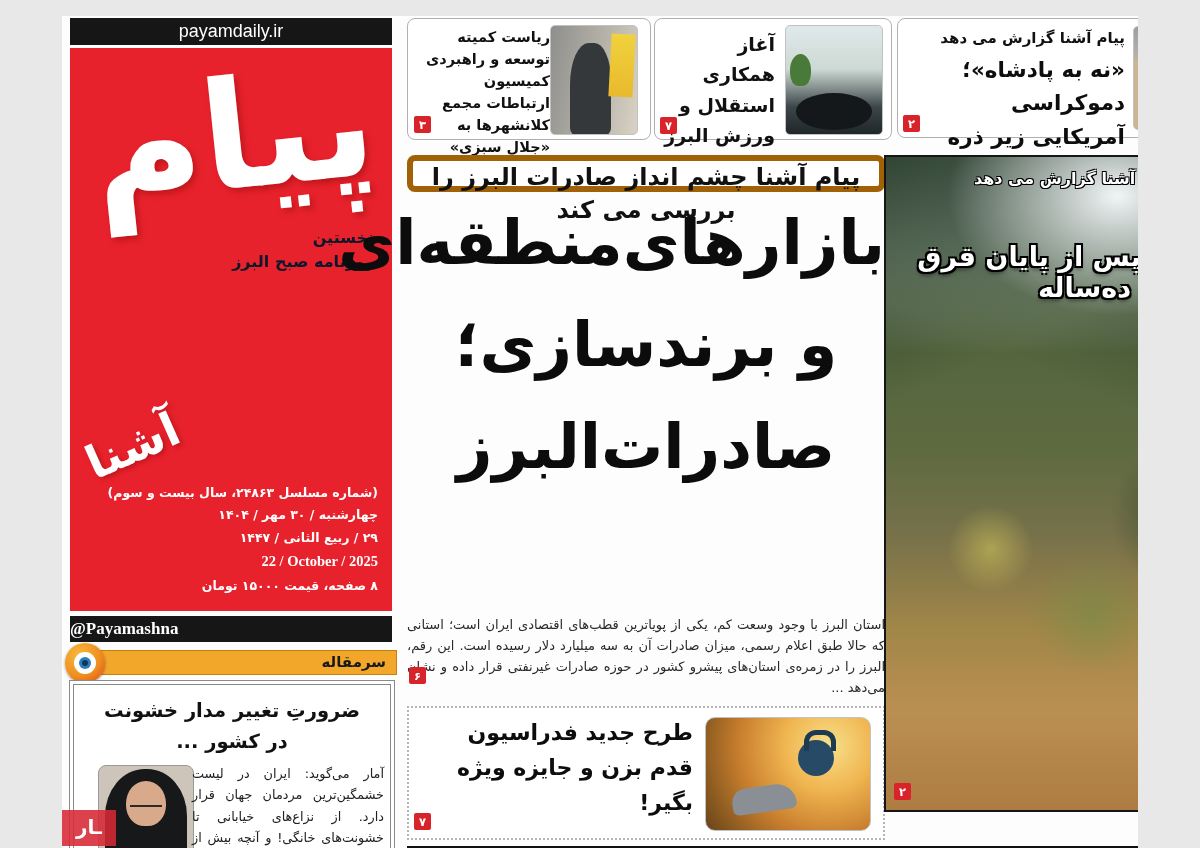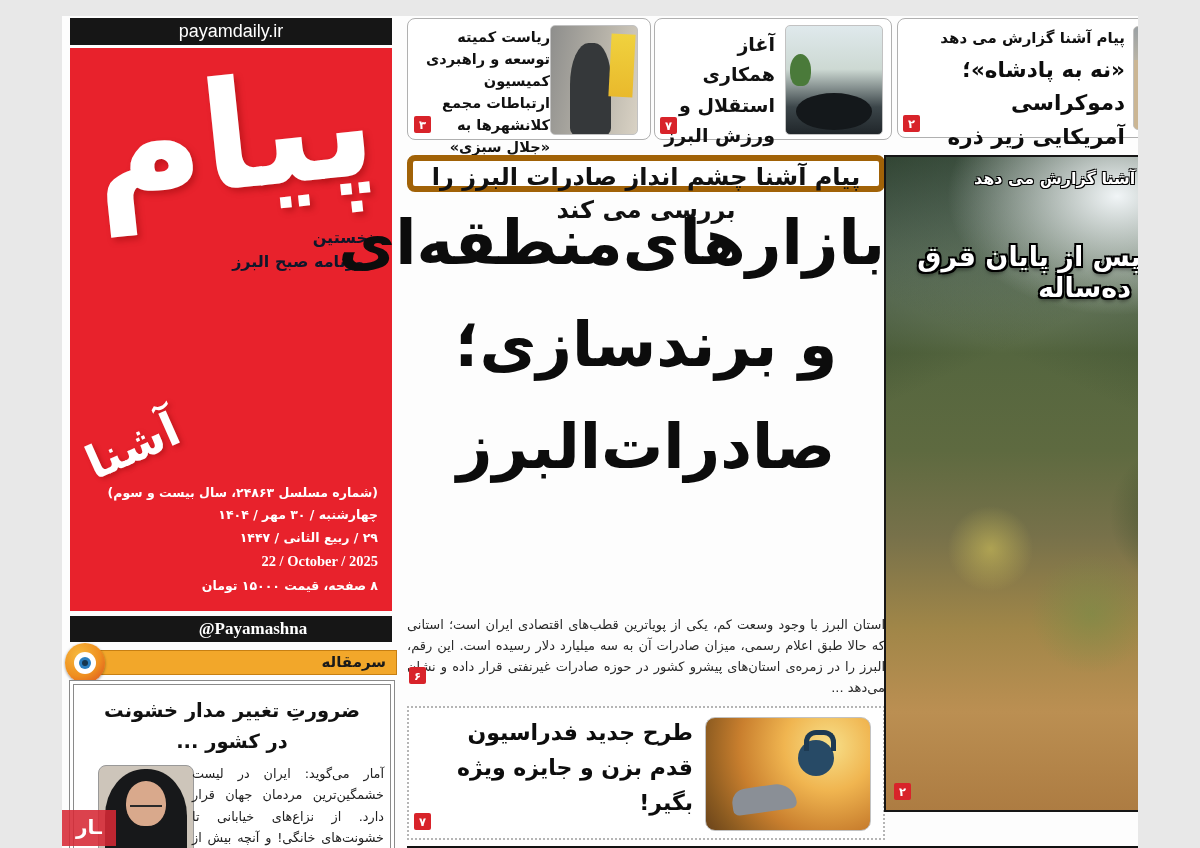--- a/index.html
+++ b/index.html
@@ -30,8 +30,8 @@
   .issue-block .en { direction:ltr; font-family:"Liberation Serif", serif;
     font-size:14.5px; }
   .social-bar { left:8px; top:600px; width:322px; height:26px; background:#161616;
-    color:#fff; text-align:center; font-size:17px; line-height:25px; font-weight:bold;
-    font-family:"Liberation Serif", serif;padding-left:44px; }
+    color:#fff; font-size:17px; line-height:25px; font-weight:bold;
+    font-family:"Liberation Serif", serif; }
   .editorial-bar { left:30px; top:634px; width:305px; height:25px; background:#f2a72a;
     border:1px solid #c77f12; }
   .editorial-bar span { display:block; text-align:right; padding-right:10px;

